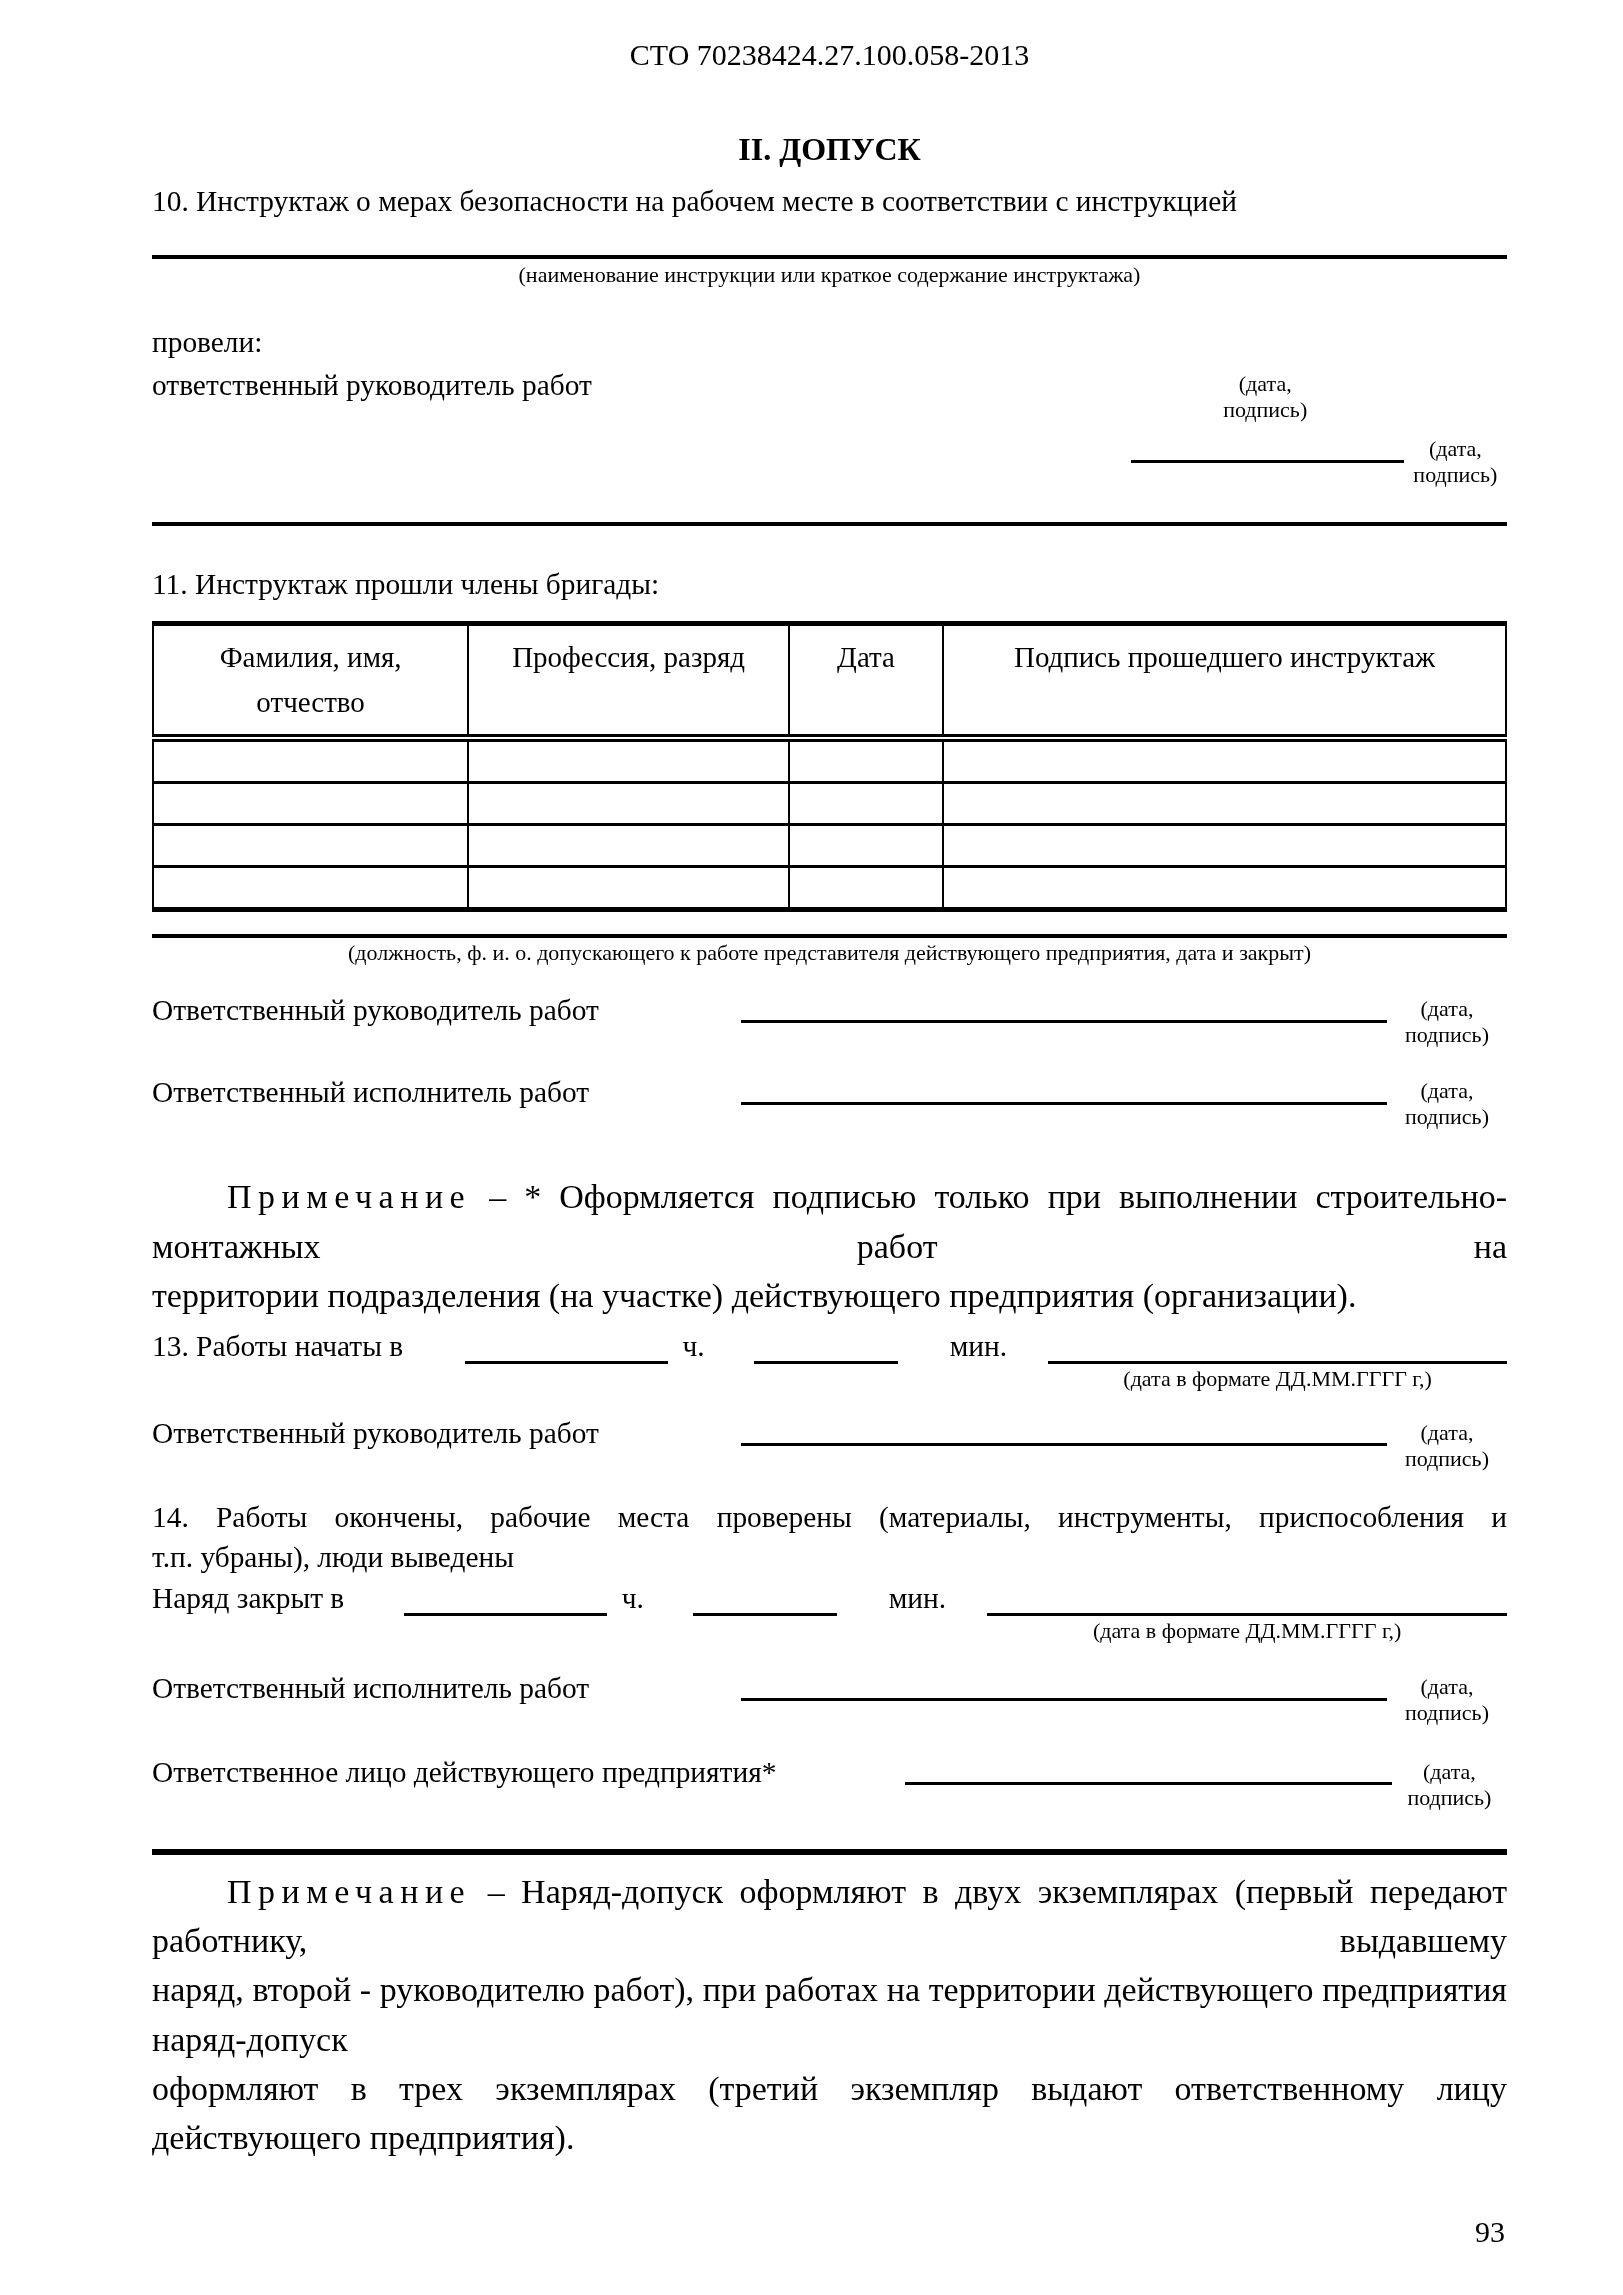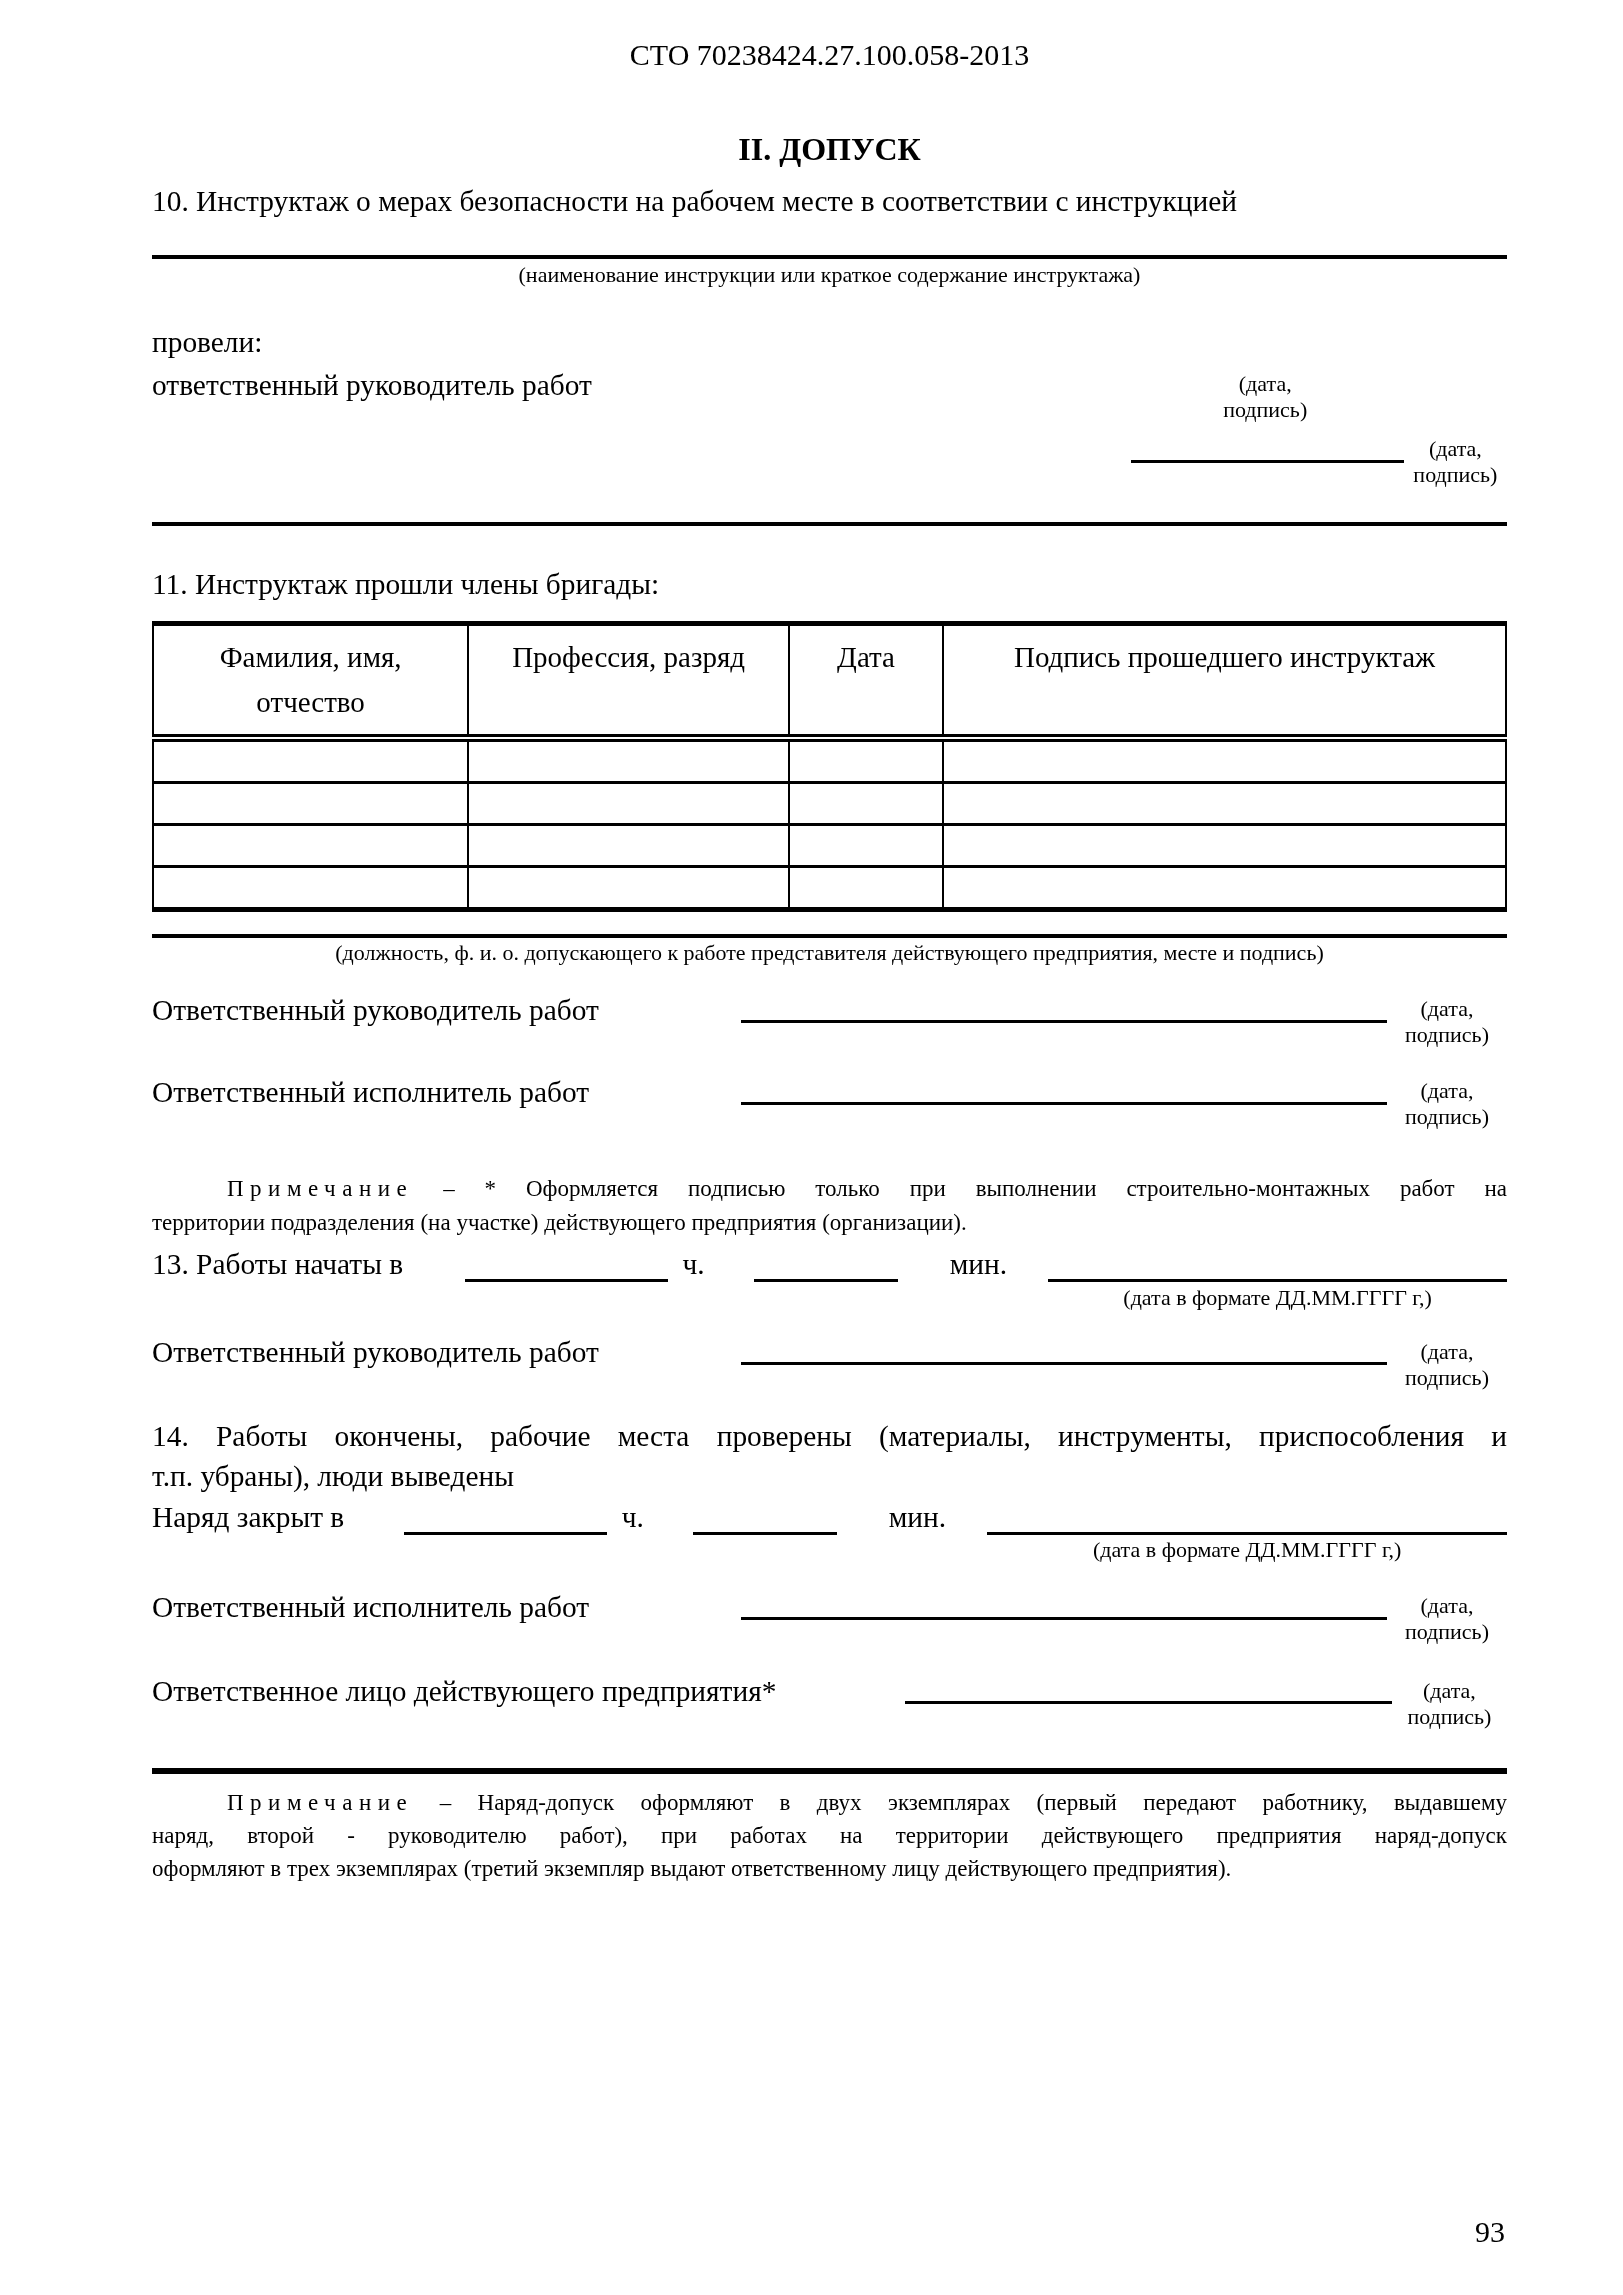--- a/index.html
+++ b/index.html
@@ -139,7 +139,7 @@
 
 
     <div class="fullline l-dop"></div>
-    <div class="smallcap">(должность, ф. и. о. допускающего к работе представителя действующего предприятия, месте и подпись)</div>
+    <div class="smallcap">(должность, ф. и. о. допускающего к работе представителя действующего предприятия, дата и закрыт)</div>
 
     <div class="sigrow sig12">
       <div class="lab">Ответственный руководитель работ</div>

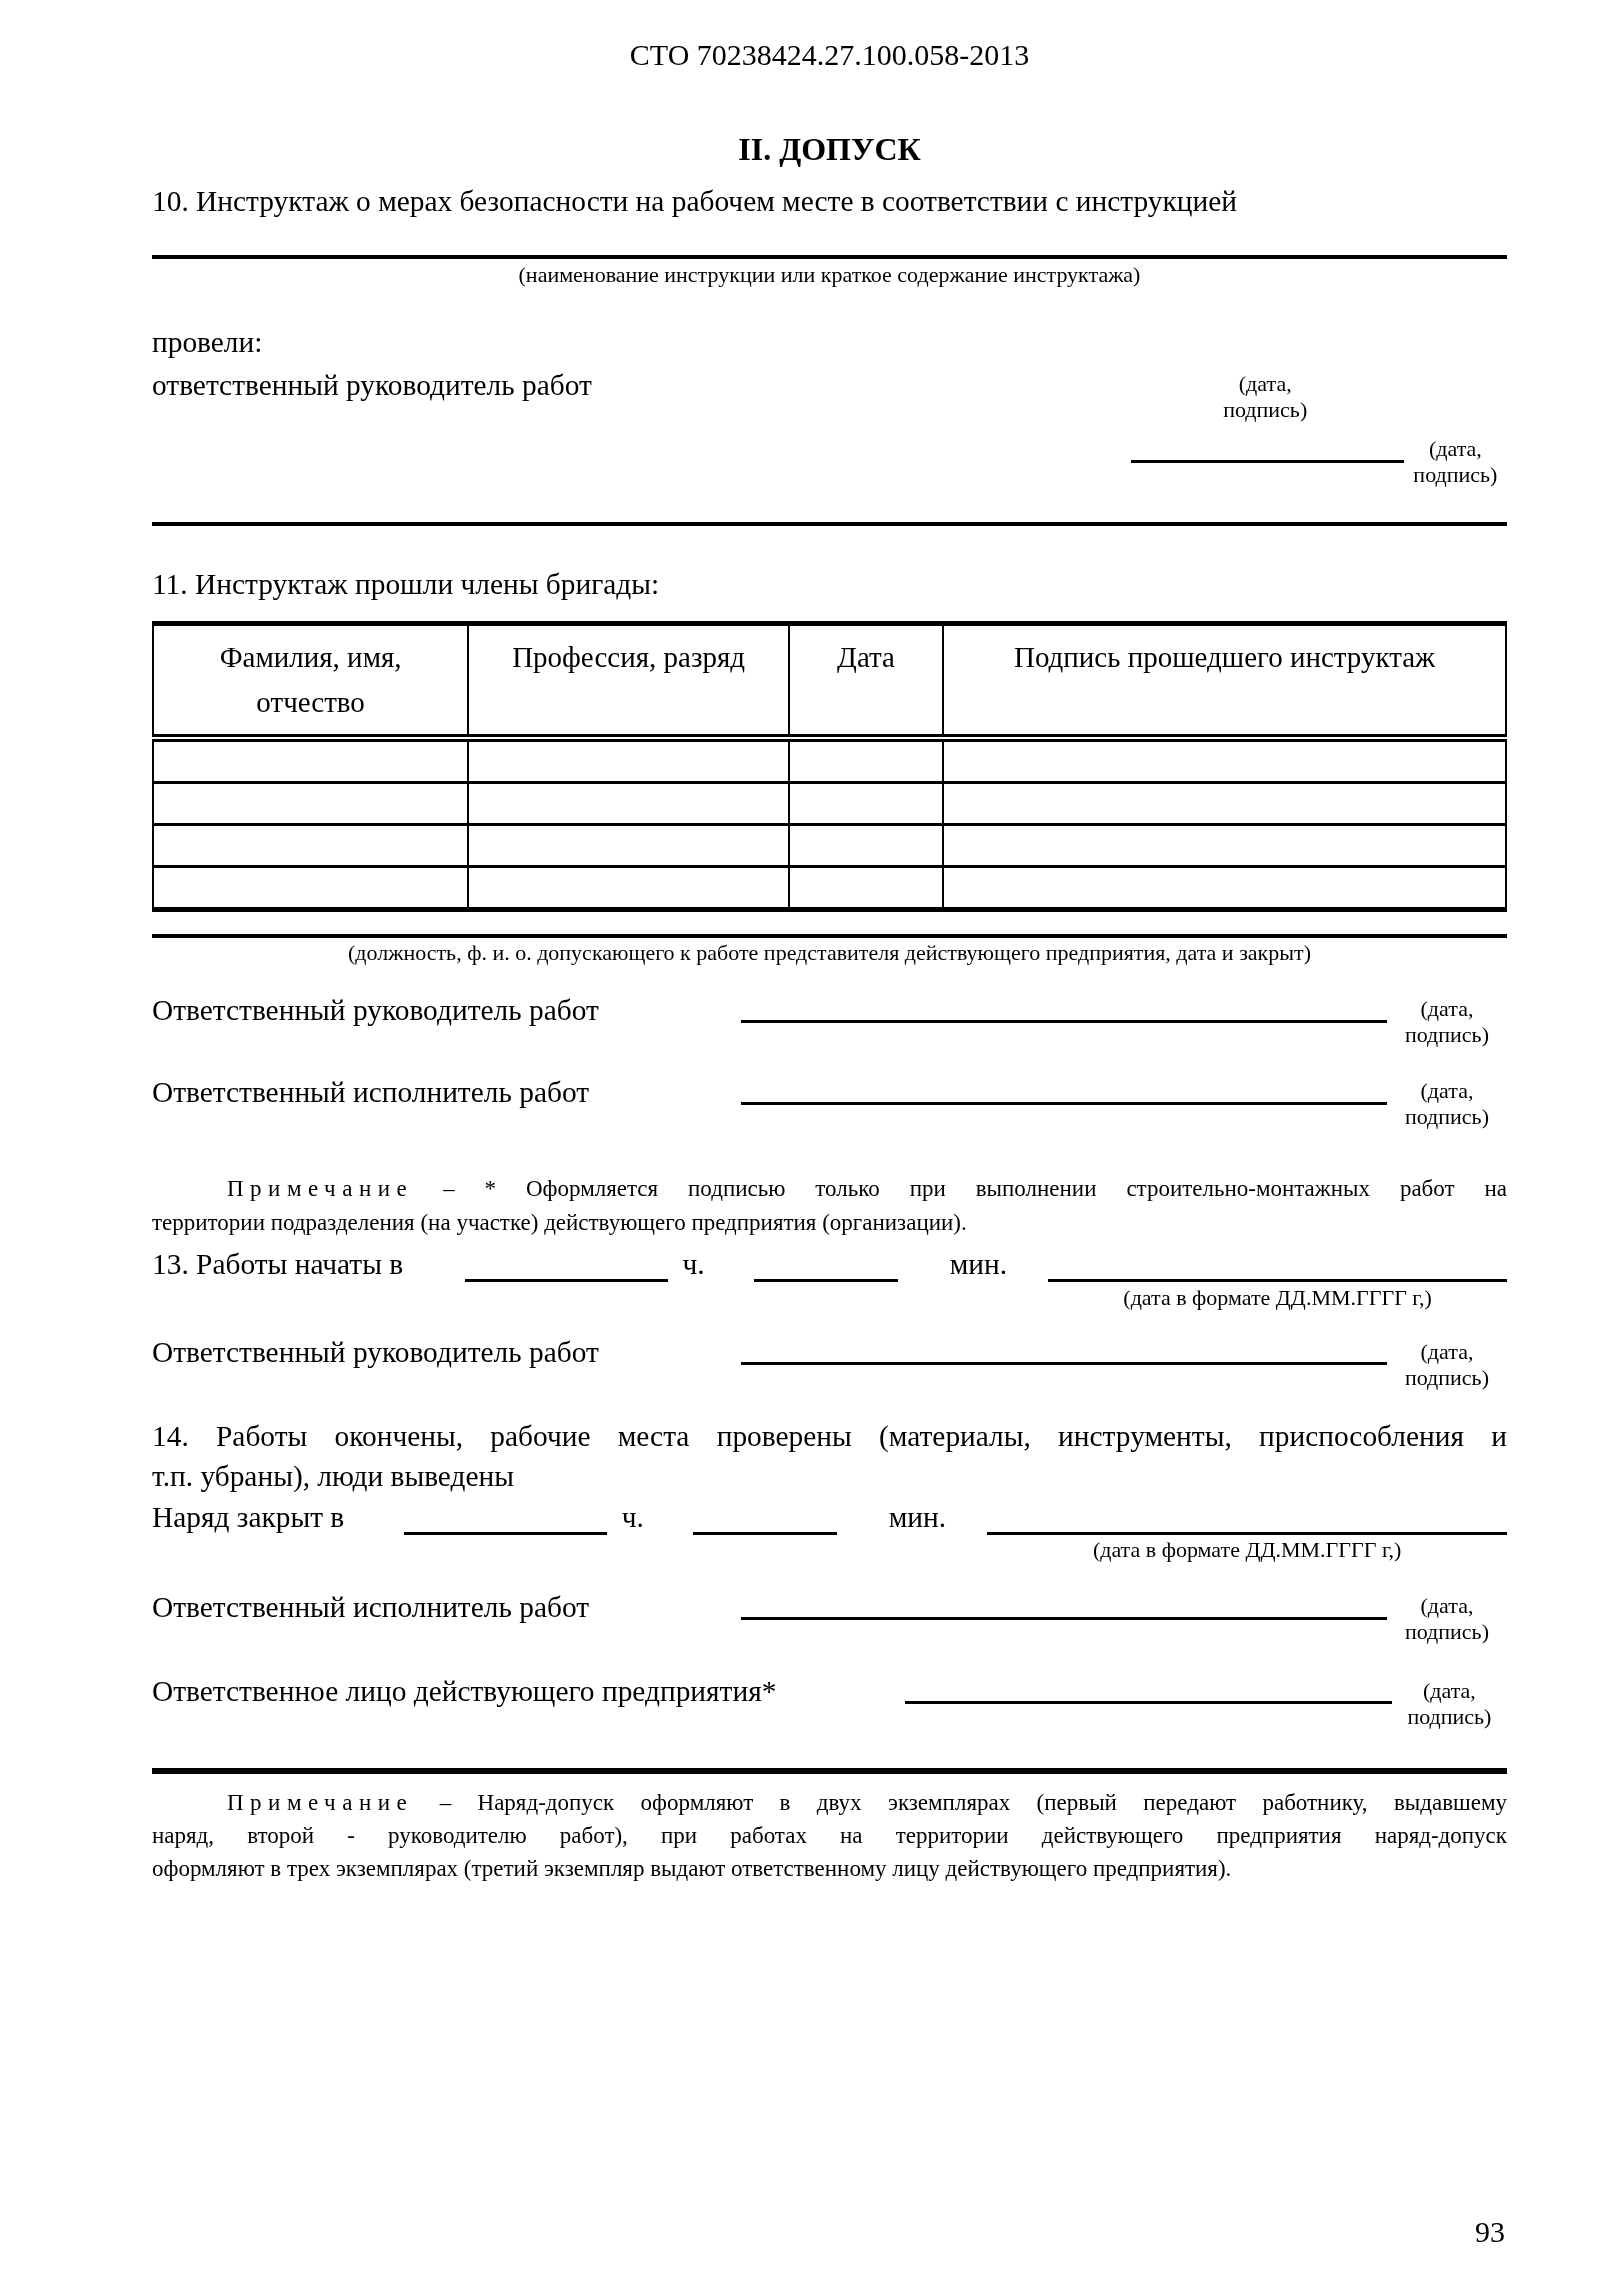--- a/index.html
+++ b/index.html
@@ -39,7 +39,7 @@
   .jline{text-align:justify;text-align-last:justify;}
   .l-dop{margin-top:22px;}
   .sig12{margin-top:27.5px;}
-  .note{font-size:23px;line-height:1.45;text-align:justify;}
+  .note{font-size:34px;line-height:1.45;text-align:justify;}
   .note .first{text-indent:75px;text-align-last:justify;}
   .note .jmid{text-align-last:justify;}
   .spaced{letter-spacing:6.5px;}

